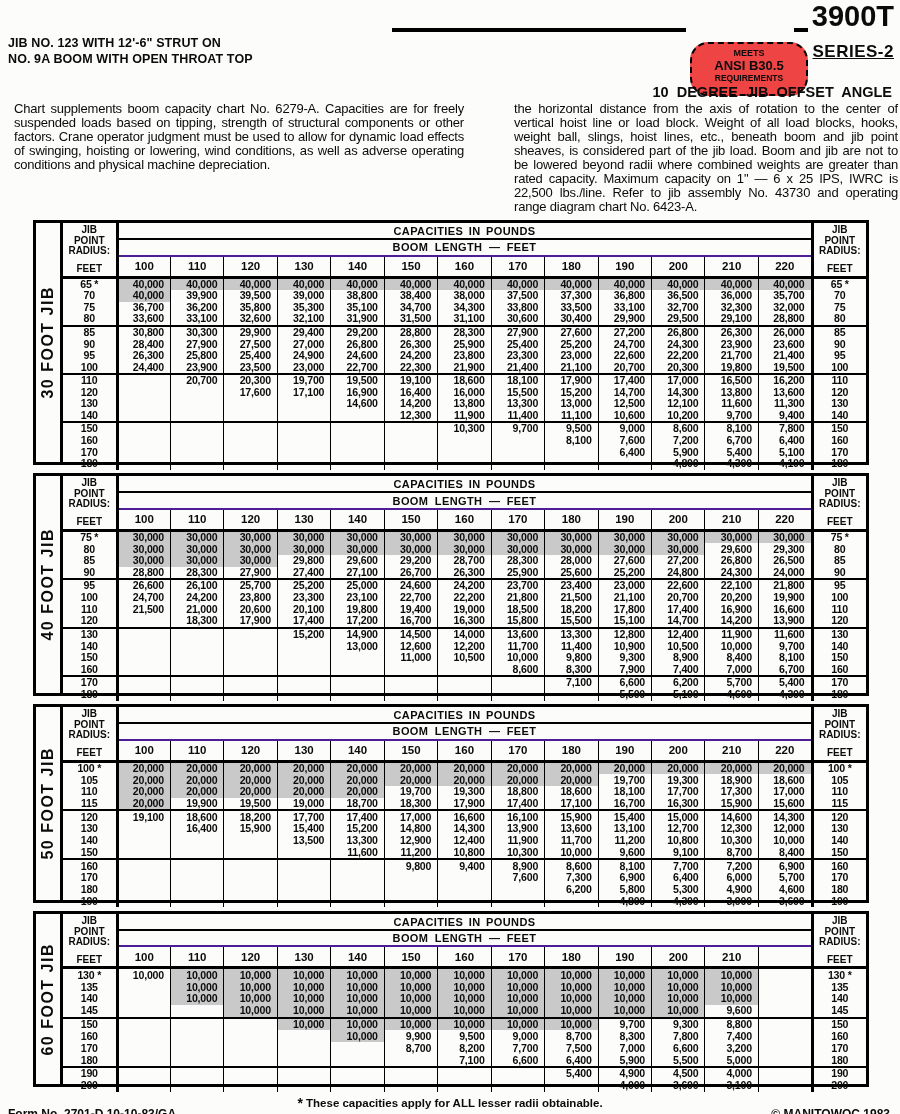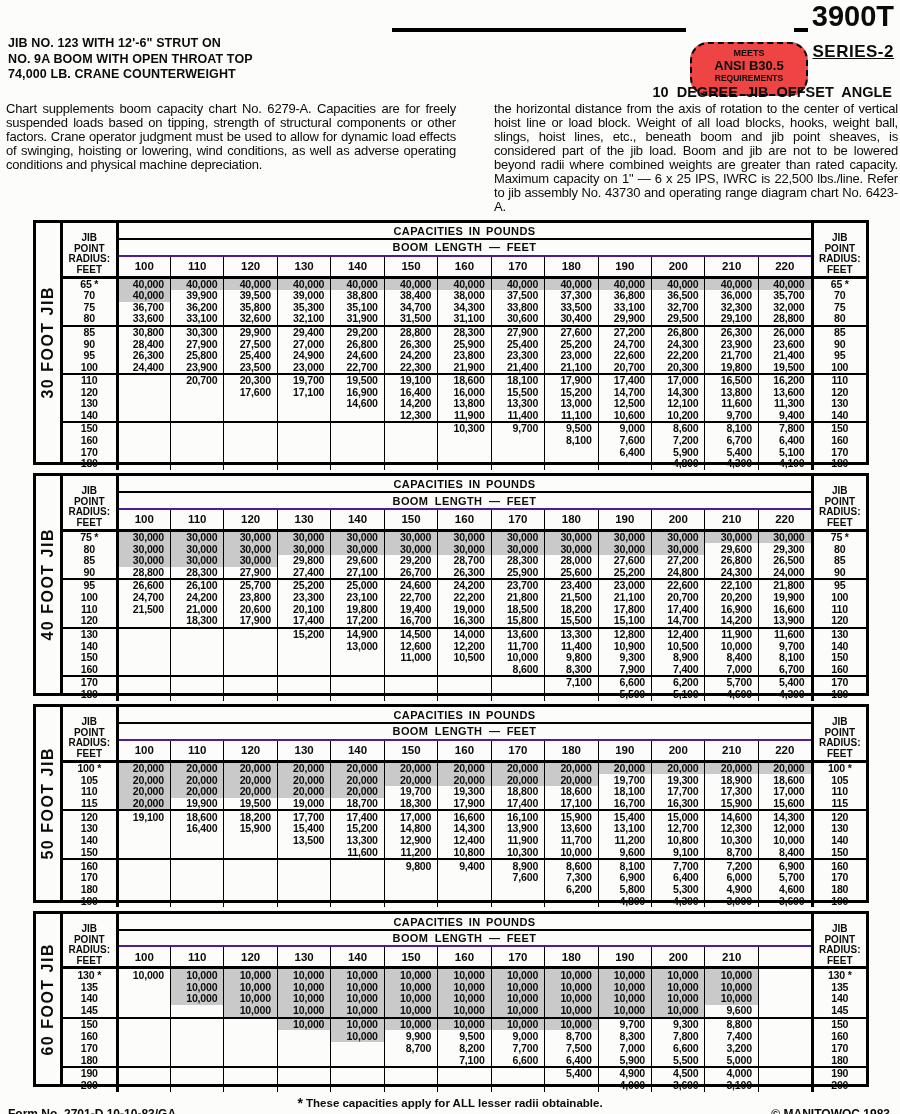--- a/index.html
+++ b/index.html
@@ -73,7 +73,6 @@
   <div class="subs">
     <div>JIB NO. 123 WITH 12'-6" STRUT ON</div>
     <div>NO. 9A BOOM WITH OPEN THROAT TOP</div>
-    <div>74,000 LB. CRANE COUNTERWEIGHT</div>
   </div>
   <div class="offset">10 DEGREE JIB OFFSET ANGLE</div>
 </div>

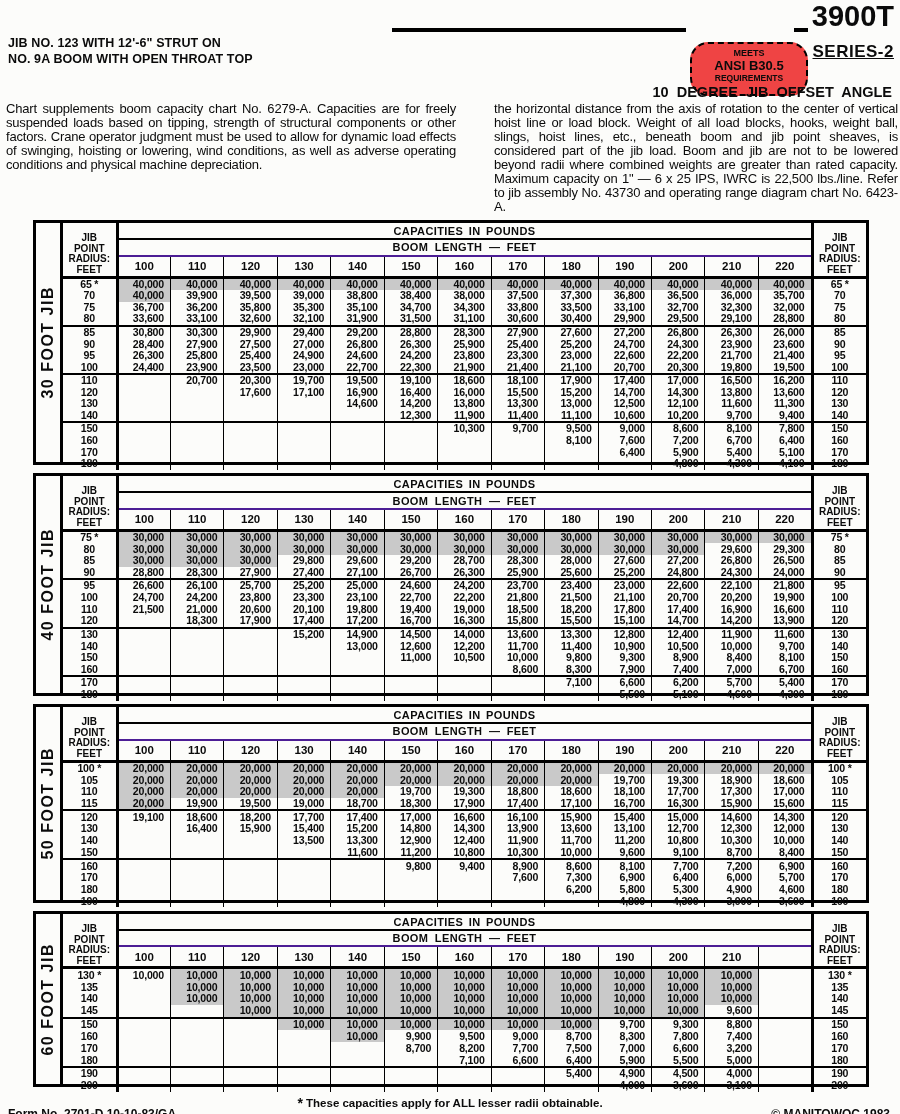--- a/index.html
+++ b/index.html
@@ -21,7 +21,7 @@
   .subs { position:absolute; left:8px; top:36px; font-size:12.5px; font-weight:bold; line-height:15.5px; letter-spacing:.1px; }
   .offset { position:absolute; right:8px; top:84px; font-size:14.5px; font-weight:bold; word-spacing:4px; }
   
-  .intro { display:flex; gap:0; padding:2px 2px 0 6px; }
+  .intro { display:flex; gap:12px; padding:2px 2px 0 14px; }
   .intro .colL { width:450px; }
   .intro .colR { flex:1;margin-left:38px; }
   .intro p { font-size:13px; line-height:14px; text-align:justify; letter-spacing:-.2px; }

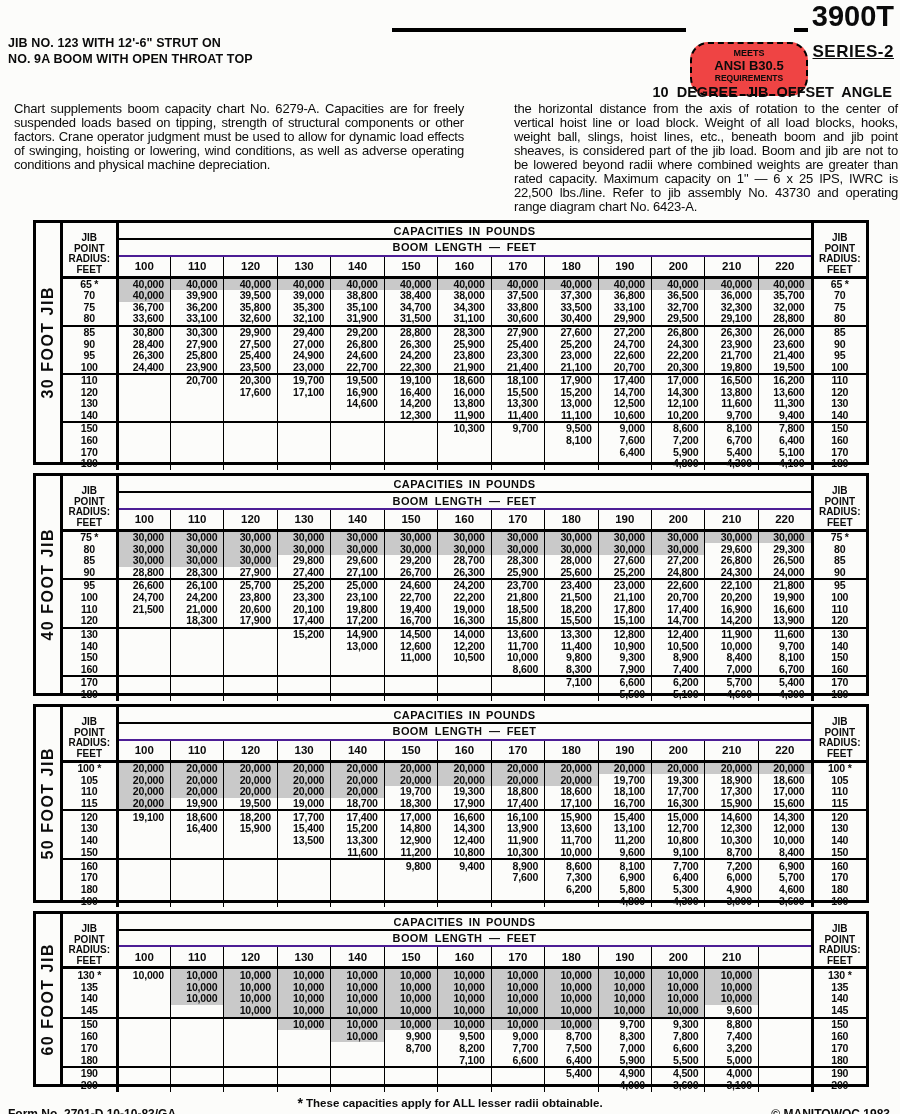--- a/index.html
+++ b/index.html
@@ -38,7 +38,7 @@
   .rh { height:54px; font-size:10px; line-height:10.5px; border-bottom:3px solid #000; }
   .rh-l { border-right:3px solid #000; }
   .rh-r { border-left:3px solid #000; }
-  .rh-in { height:52px; display:flex; flex-direction:column; justify-content:space-between; align-items:center; padding:10px 0 1px; }
+  .rh-in { height:52px; display:flex; flex-direction:column; justify-content:space-between; align-items:center; padding:2px 0 1px; }
   .h-cap { font-size:11px; letter-spacing:.4px; word-spacing:2px; border-bottom:2px solid #000; padding:1px 0 0; }
   .h-boom { font-size:11px; letter-spacing:.4px; word-spacing:3px; border-bottom:2px solid #4c1d95; padding:0; }
   .h-num { font-size:11.5px; border-bottom:3px solid #000; padding:2px 0; }

